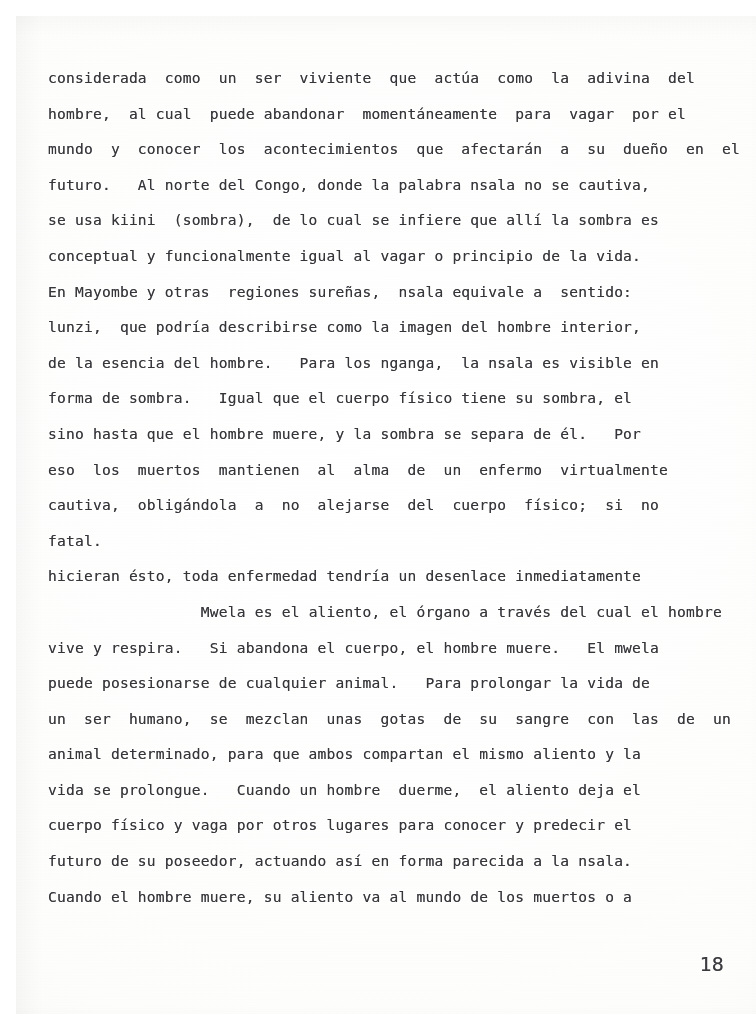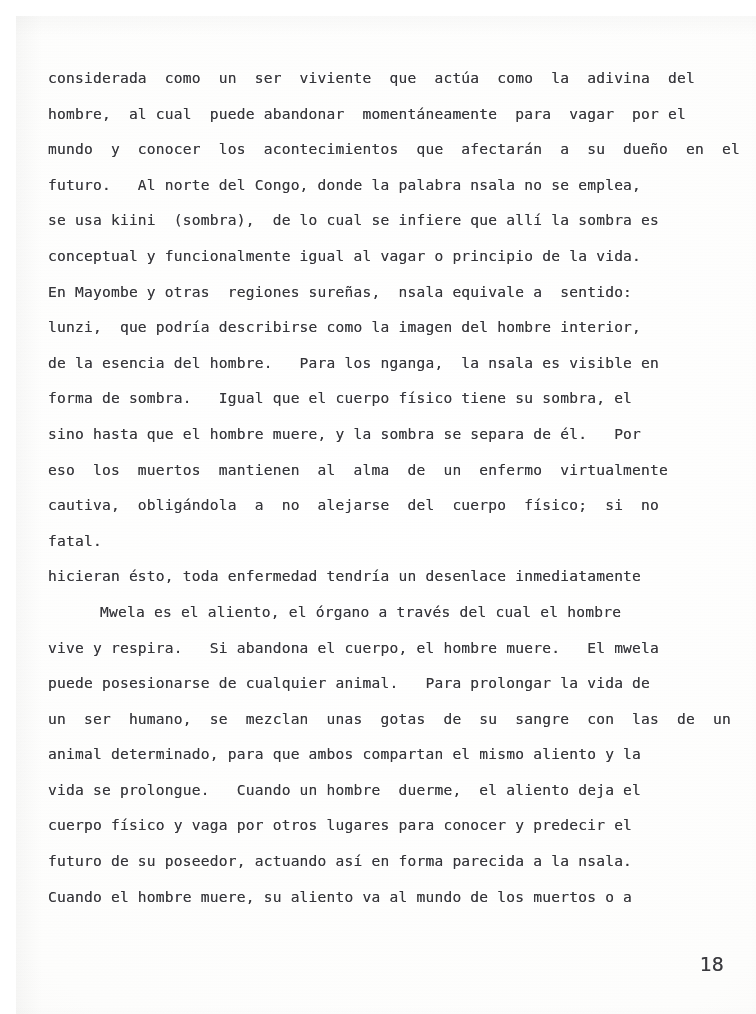--- a/index.html
+++ b/index.html
@@ -91,7 +91,7 @@
       <div class="line">considerada  como  un  ser  viviente  que  actúa  como  la  adivina  del</div>
       <div class="line">hombre,  al cual  puede abandonar  momentáneamente  para  vagar  por el</div>
       <div class="line">mundo  y  conocer  los  acontecimientos  que  afectarán  a  su  dueño  en  el</div>
-      <div class="line">futuro.   Al norte del Congo, donde la palabra nsala no se emplea,</div>
+      <div class="line">futuro.   Al norte del Congo, donde la palabra nsala no se cautiva,</div>
       <div class="line">se usa kiini  (sombra),  de lo cual se infiere que allí la sombra es</div>
       <div class="line">conceptual y funcionalmente igual al vagar o principio de la vida.</div>
       <div class="line">En Mayombe y otras  regiones sureñas,  nsala equivale a  sentido:</div>

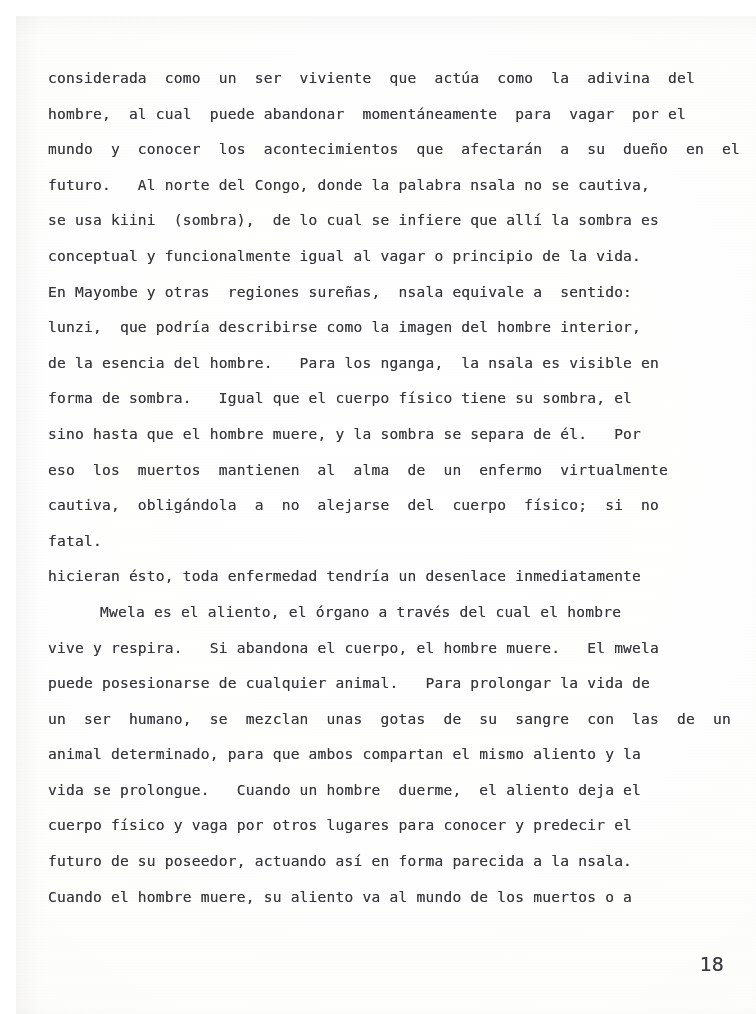--- a/index.html
+++ b/index.html
@@ -67,6 +67,7 @@
 
   .line.indent {
     padding-left: 52px;
+    text-align: right;
   }
 
   .page-number {

